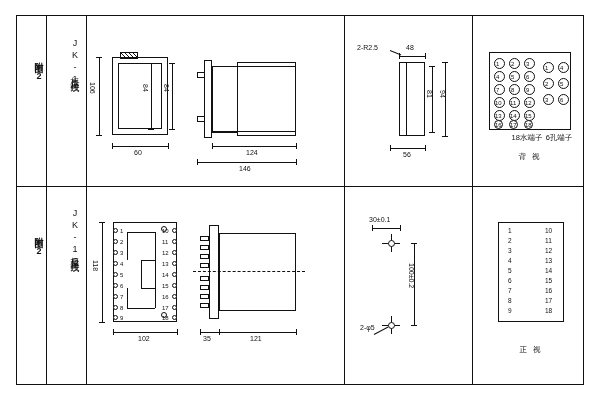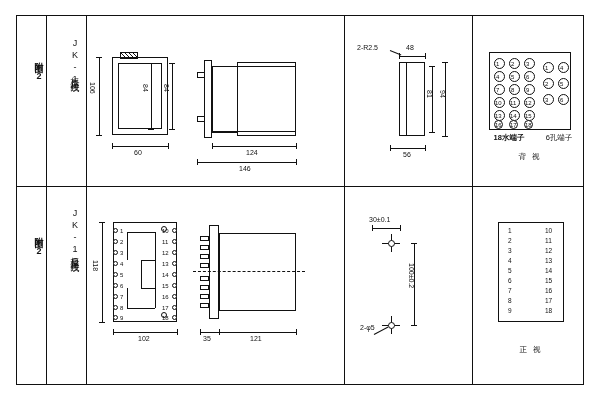--- a/index.html
+++ b/index.html
@@ -276,7 +276,7 @@
   <div class="circle" style="left:558px; top:94px; width:11px; height:11px;"></div>
   <div class="tnum" style="left:560px; top:97px;">6</div>
 
-  <div class="cap" style="left:481px; top:133px; width:56px;font-weight:bold;">18水端子</div>
+  <div class="cap" style="left:499px; top:133px; width:56px;">18水端子</div>
   <div class="cap" style="left:538px; top:133px; width:42px;">6孔端子</div>
   <div class="cap" style="left:505px; top:152px; width:50px; letter-spacing:2px;">背 视</div>
 

